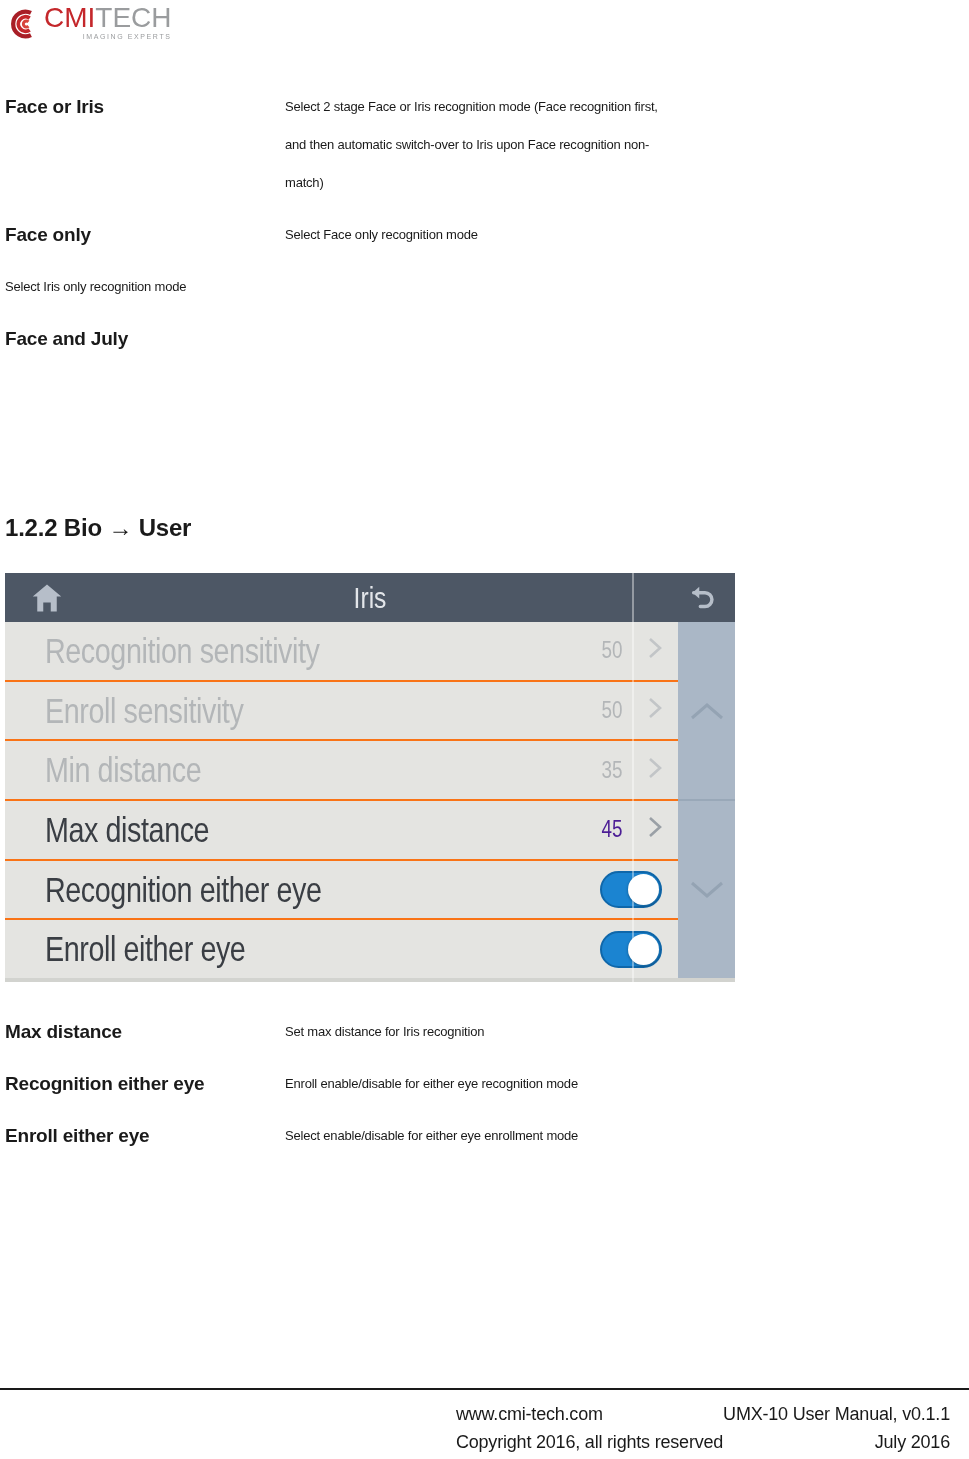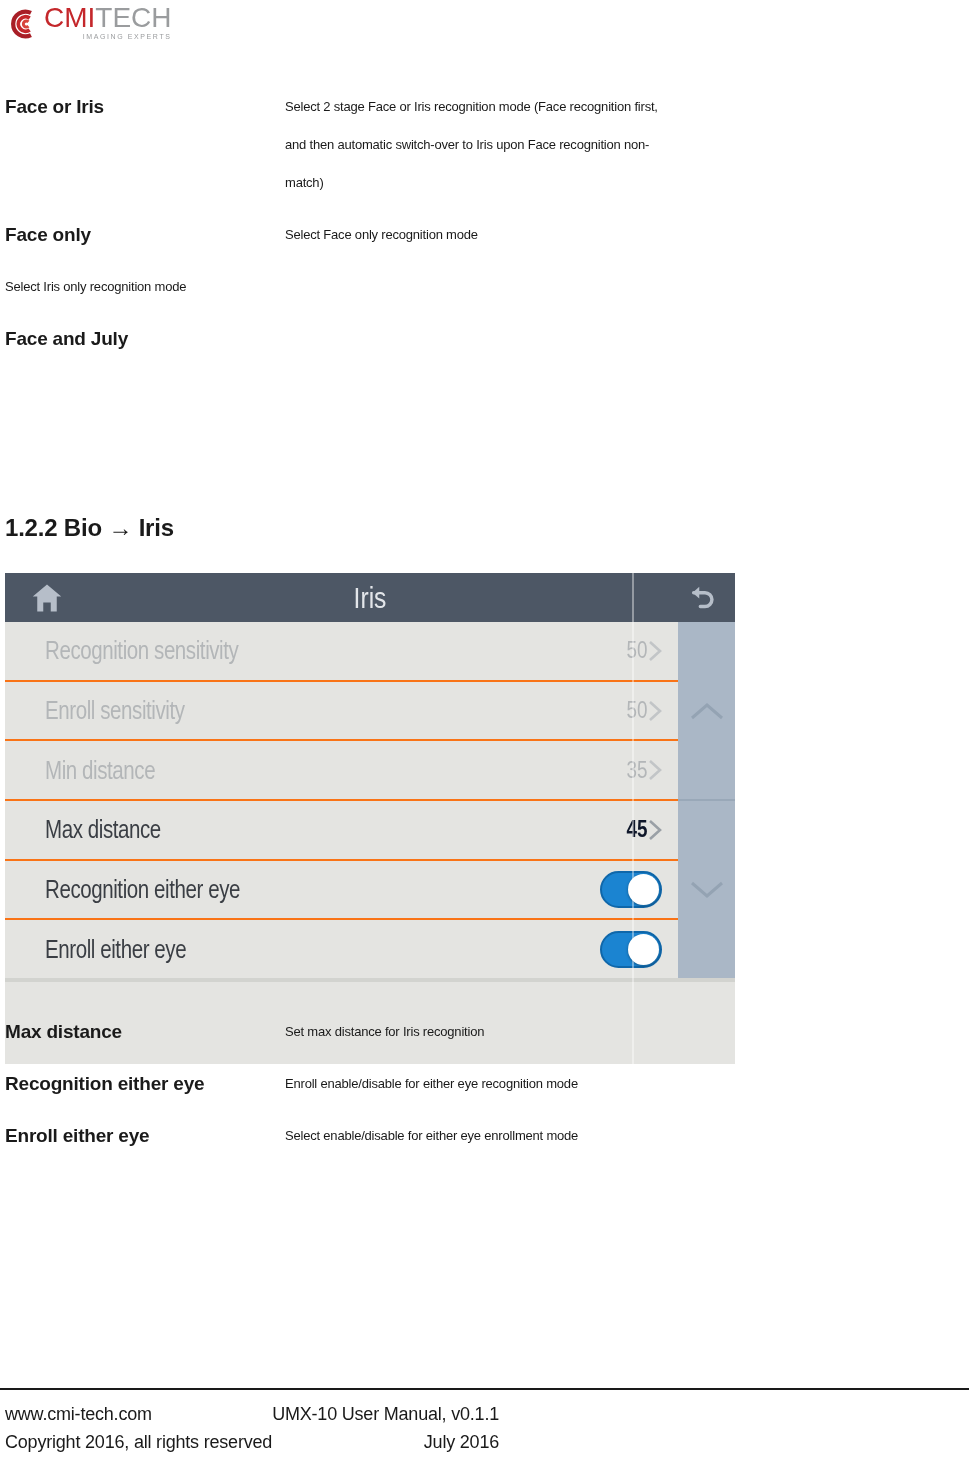--- a/index.html
+++ b/index.html
@@ -111,7 +111,7 @@
     </div>
   </div>
 
-  <div class="section-heading">1.2.2 Bio → Iris</div>
+  <div class="section-heading">1.2.2 Bio → User</div>
 
   <div class="shot">
     <div class="shot-header">

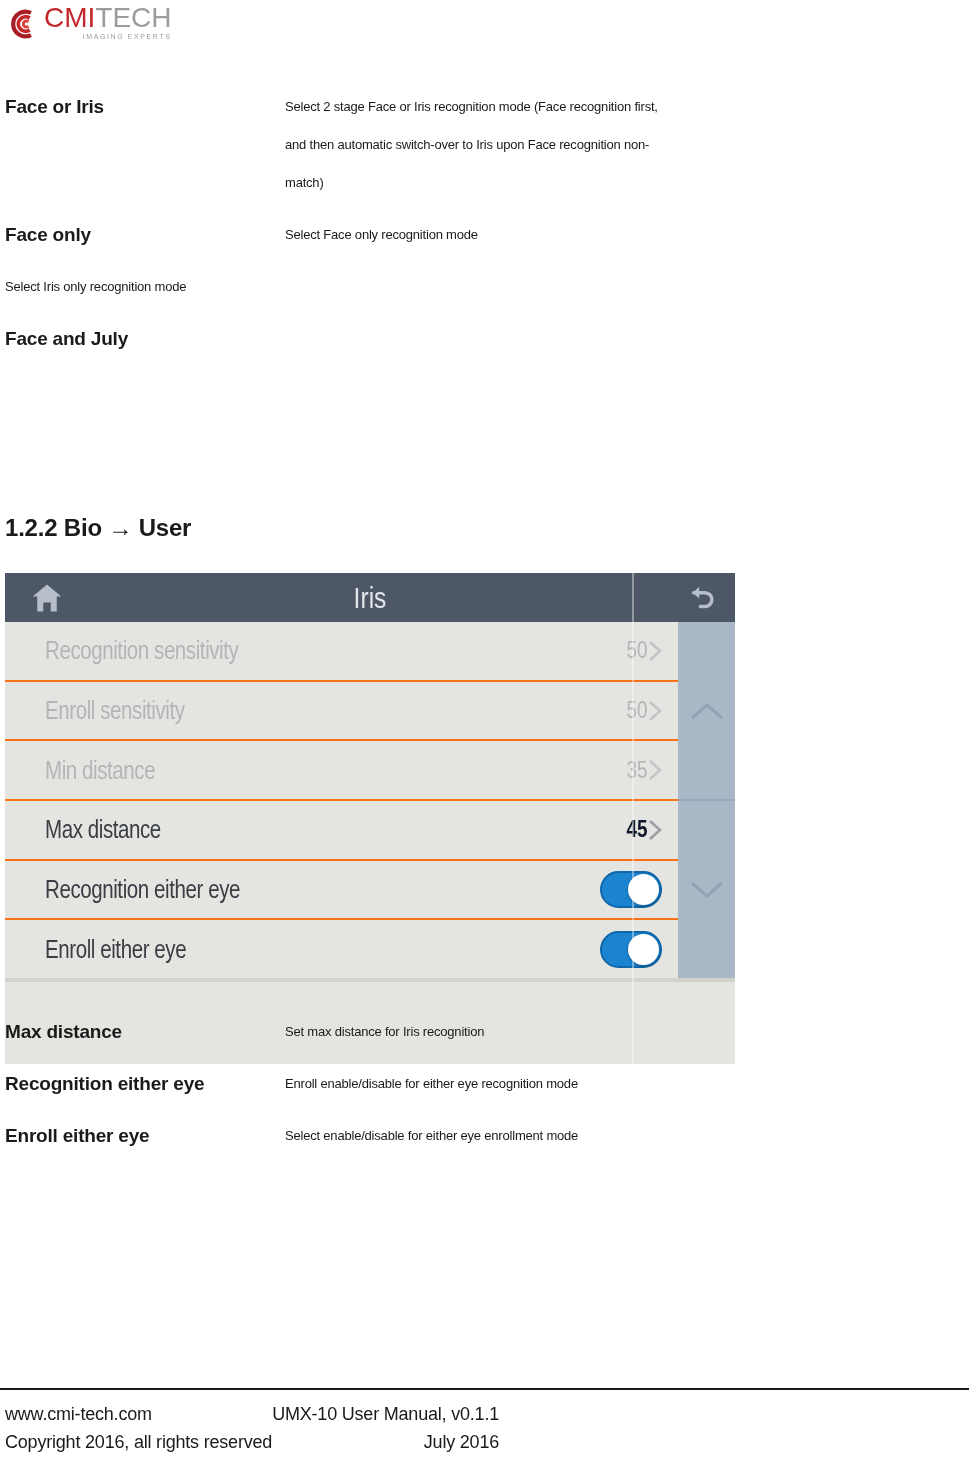--- a/index.html
+++ b/index.html
@@ -34,7 +34,7 @@
   .section-heading { position:absolute; top:514px; left:5px; font-size:24px; font-weight:bold; letter-spacing:-0.2px; }
 
   
-  .shot { position:absolute; top:573px; left:5px; width:730px; height:491px; background:#e4e4e1; }
+  .shot { position:absolute; top:573px; left:5px; width:730px; height:409px; background:#e4e4e1; }
   .shot-header { position:relative; height:49px; background:#4d5765; display:flex; align-items:center; }
   .shot-title { position:absolute; left:0; right:0; text-align:center; color:#e3e6ea; font-size:30px; }
   .cond { display:inline-block; transform:scaleX(.82); }

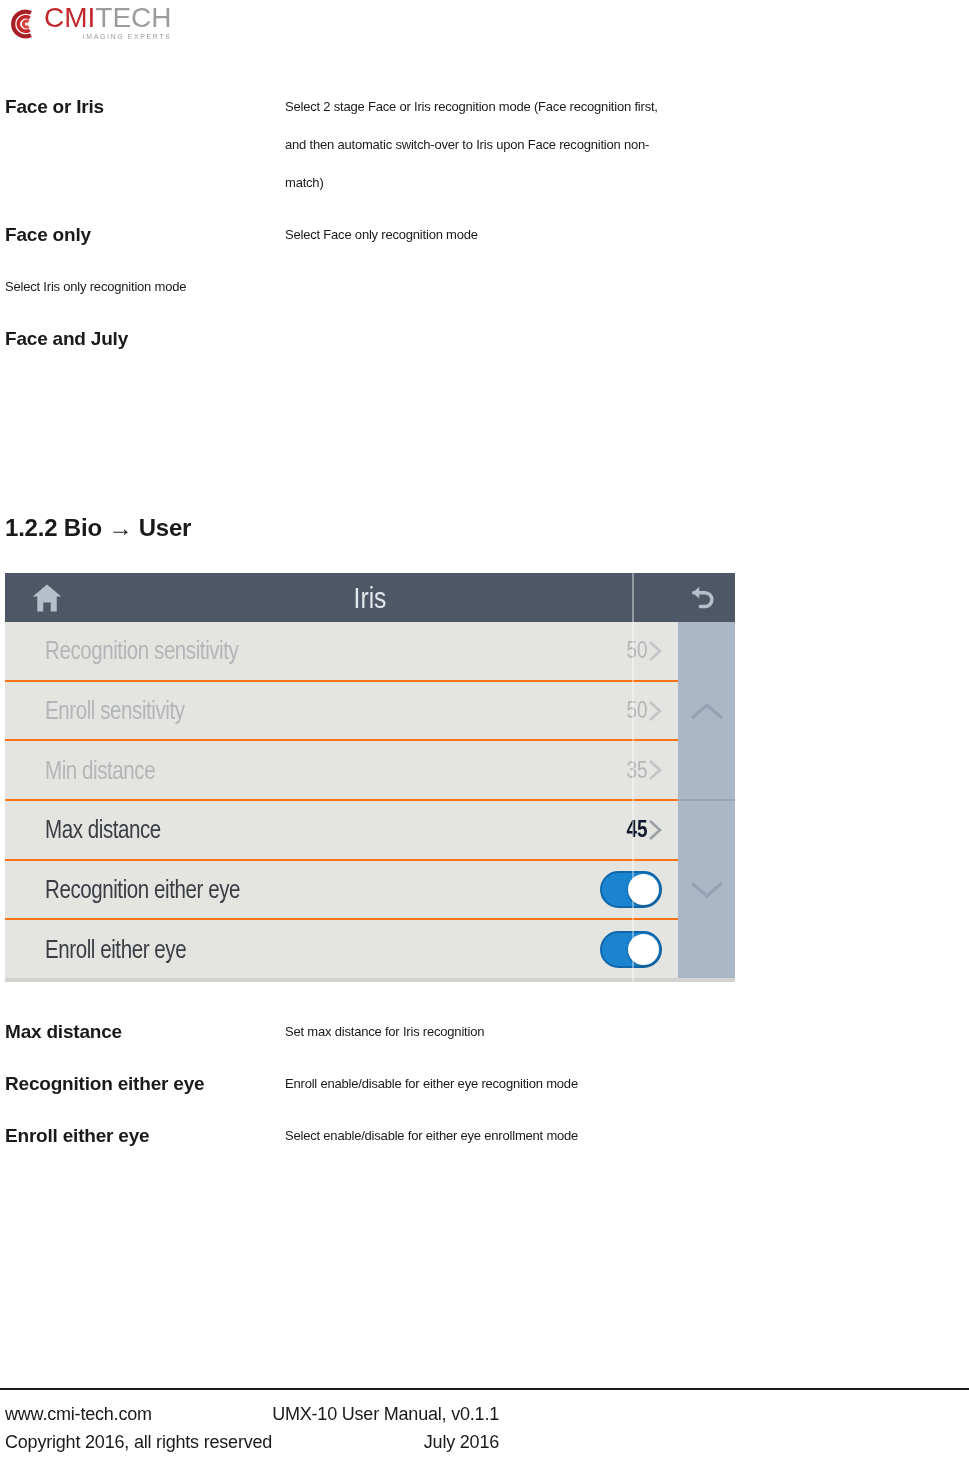--- a/index.html
+++ b/index.html
@@ -49,7 +49,7 @@
   .shot-list { flex:1; display:flex; flex-direction:column; }
   .shot-row { flex:1; display:flex; align-items:center; padding:0 16px 0 40px; }
   .shot-row + .shot-row { border-top:2px solid #f97316; }
-  .row-label { font-size:25px; letter-spacing:-0.5px; color:#3a3e44; font-weight:500; flex:1; white-space:nowrap; }
+  .row-label { font-size:35px; letter-spacing:-0.5px; color:#3a3e44; font-weight:500; flex:1; white-space:nowrap; }
   .row-right { display:flex; align-items:center; gap:0; }
   .row-value { font-size:23px; color:#0f172a; font-weight:700; }
   .row-chevron { width:14px; height:22px; color:#9aa0a6; display:block; }

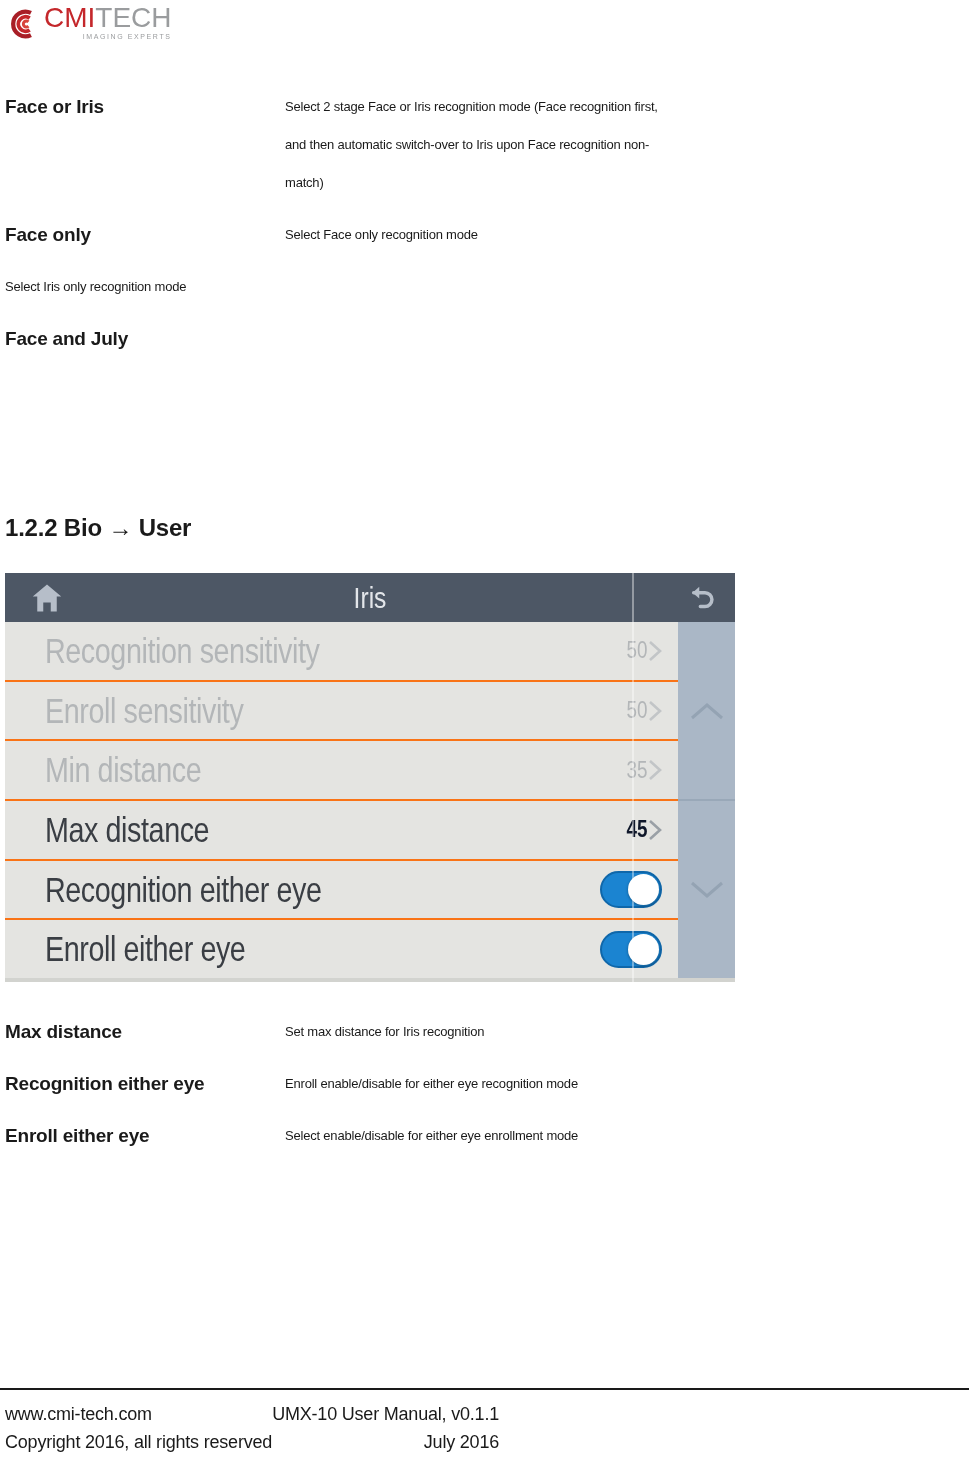--- a/index.html
+++ b/index.html
@@ -50,7 +50,7 @@
   .shot-row { flex:1; display:flex; align-items:center; padding:0 16px 0 40px; }
   .shot-row + .shot-row { border-top:2px solid #f97316; }
   .row-label { font-size:35px; letter-spacing:-0.5px; color:#3a3e44; font-weight:500; flex:1; white-space:nowrap; }
-  .row-right { display:flex; align-items:center; gap:0; }
+  .row-right { display:flex; align-items:flex-start; gap:25px; }
   .row-value { font-size:23px; color:#0f172a; font-weight:700; }
   .row-chevron { width:14px; height:22px; color:#9aa0a6; display:block; }
   .shot-row.disabled .row-label, .shot-row.disabled .row-value { color:#b3b6b8; font-weight:400; }

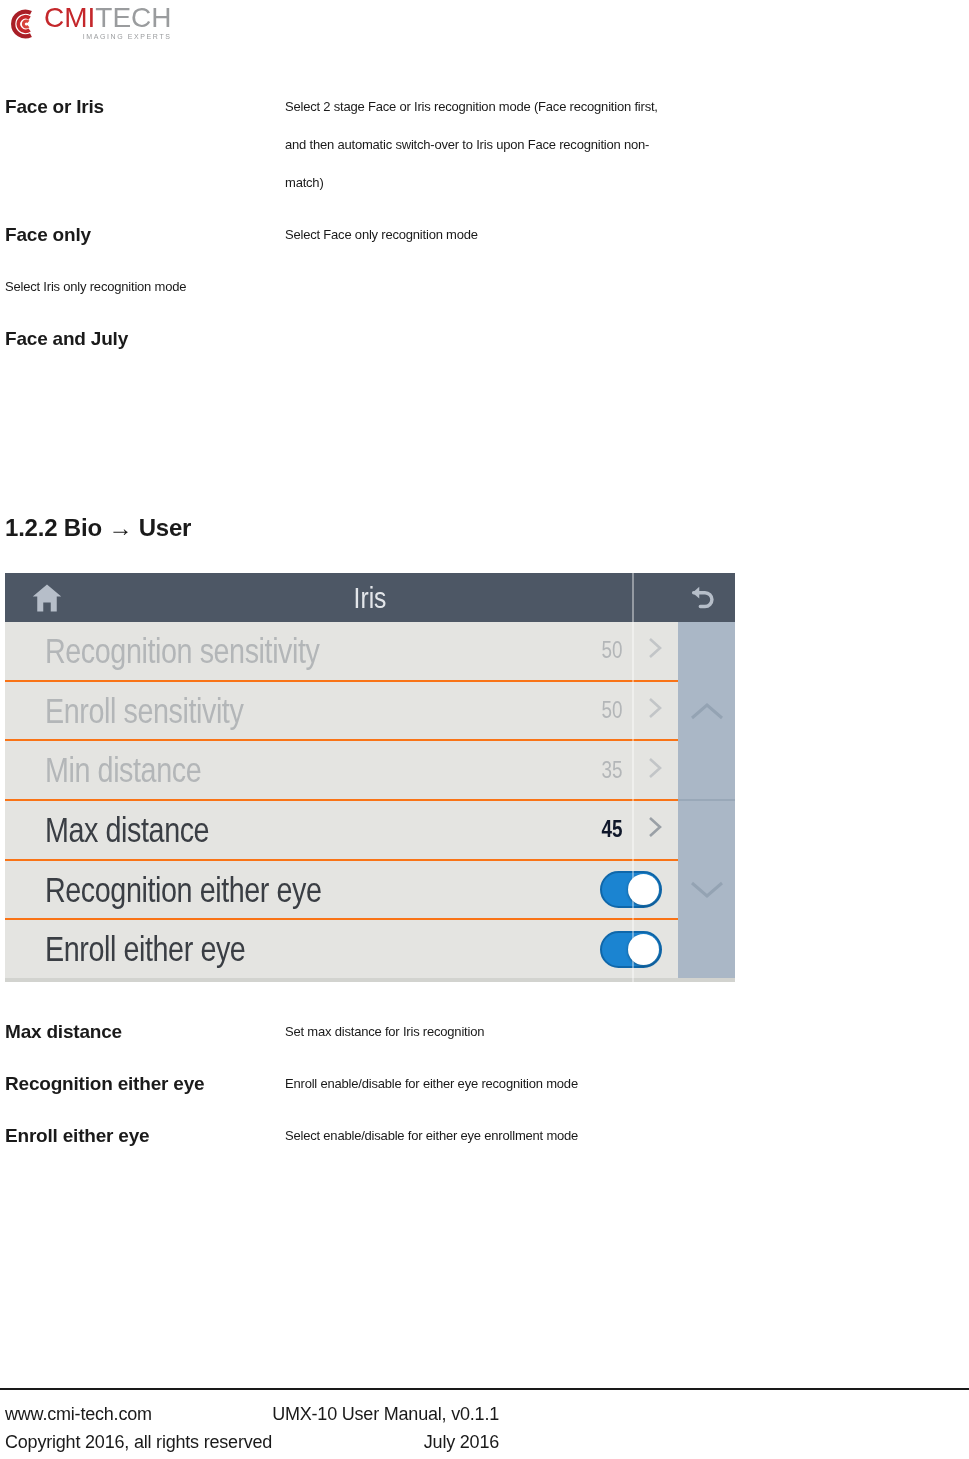--- a/index.html
+++ b/index.html
@@ -51,7 +51,7 @@
   .shot-row + .shot-row { border-top:2px solid #f97316; }
   .row-label { font-size:35px; letter-spacing:-0.5px; color:#3a3e44; font-weight:500; flex:1; white-space:nowrap; }
   .row-right { display:flex; align-items:flex-start; gap:25px; }
-  .row-value { font-size:23px; color:#0f172a; font-weight:700; }
+  .row-value { font-size:23px; color:#4c1d95; font-weight:400; }
   .row-chevron { width:14px; height:22px; color:#9aa0a6; display:block; }
   .shot-row.disabled .row-label, .shot-row.disabled .row-value { color:#b3b6b8; font-weight:400; }
   .shot-row.disabled .row-chevron { color:#c2c5c7; }

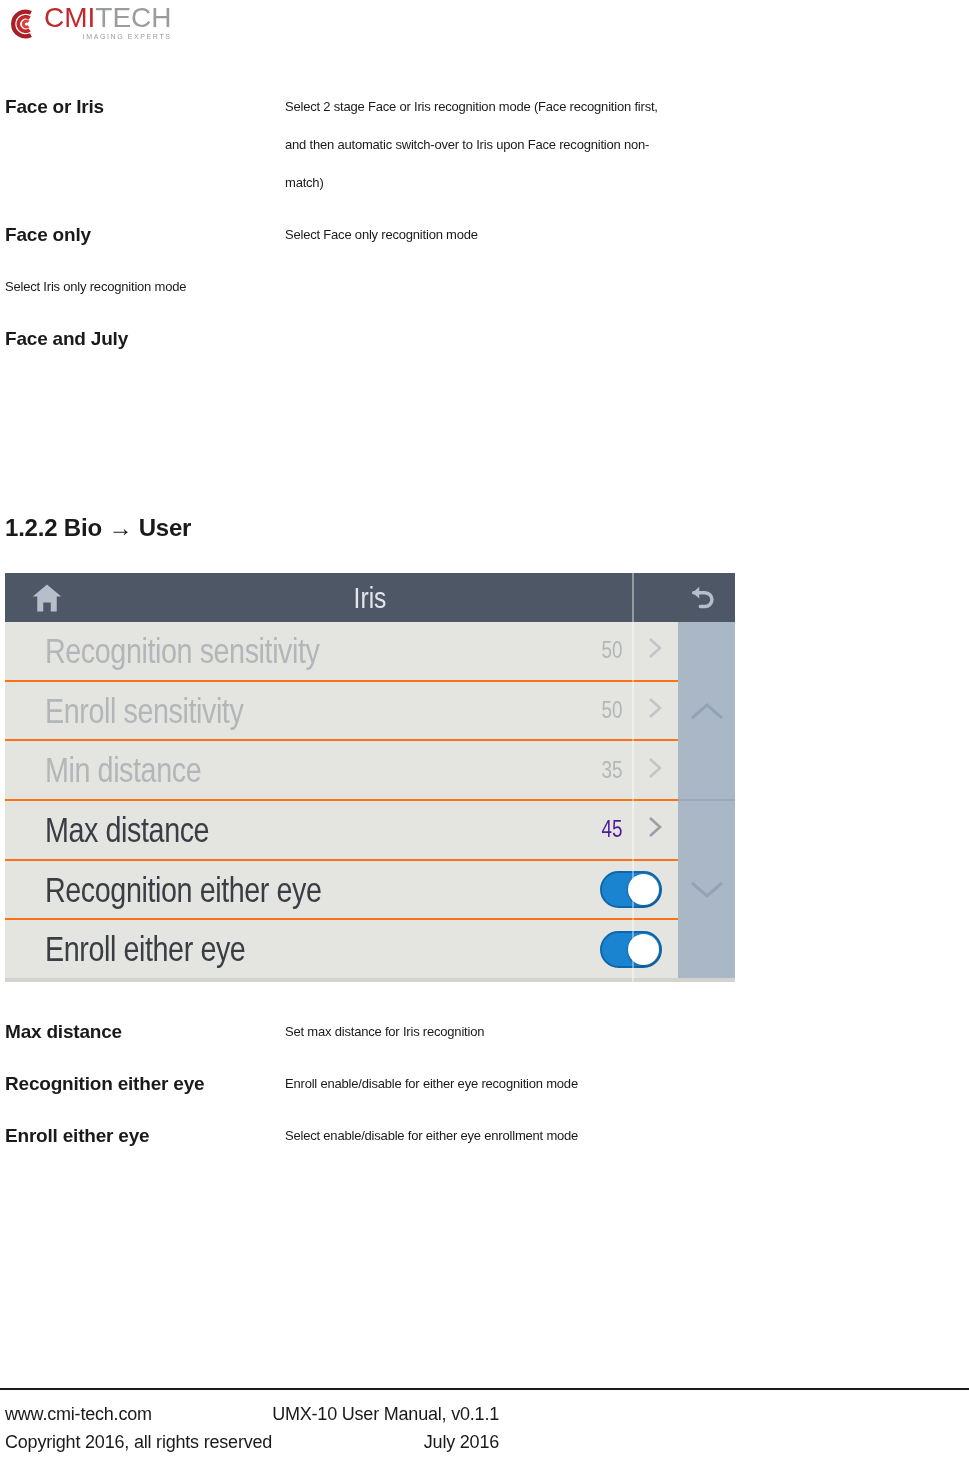--- a/index.html
+++ b/index.html
@@ -71,7 +71,7 @@
   
   .footer { position:absolute; top:1388px; left:0; right:0; }
   .footer-rule { height:2px; background:#1a1a1a; margin-bottom:10px; }
-  .footer-grid { display:flex; justify-content:flex-start; padding:0 19px 0 5px; }
+  .footer-grid { display:flex; justify-content:flex-end; padding:0 19px 0 5px; }
   .footer-col { font-size:18px; line-height:28px; letter-spacing:-0.2px; }
   .footer-col.right { text-align:right; }
 </style>

